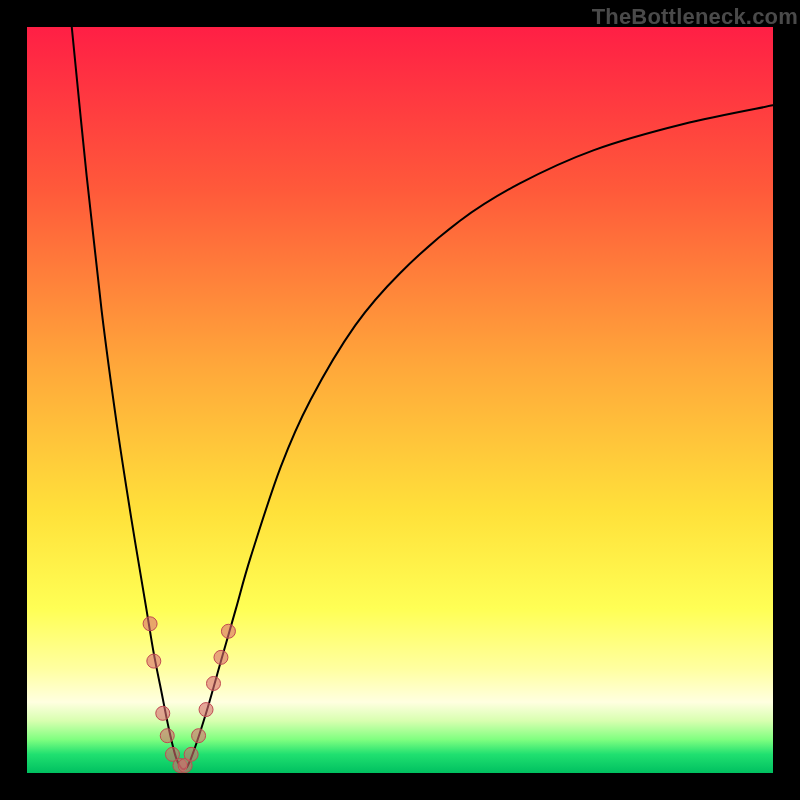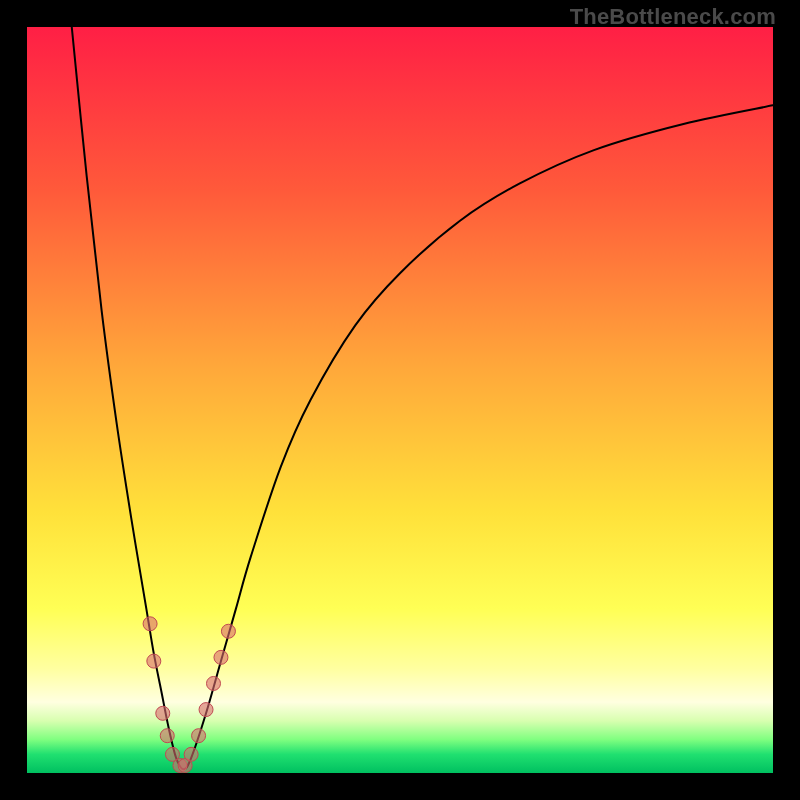--- a/index.html
+++ b/index.html
@@ -68,7 +68,7 @@
         </svg>
     </div>
   </div>
-  <div class="watermark" id="watermark" style="right: 24px;">TheBottleneck.com</div>
+  <div class="watermark" id="watermark" style="right: 2px;">TheBottleneck.com</div>
 </div>
 
 </body></html>

